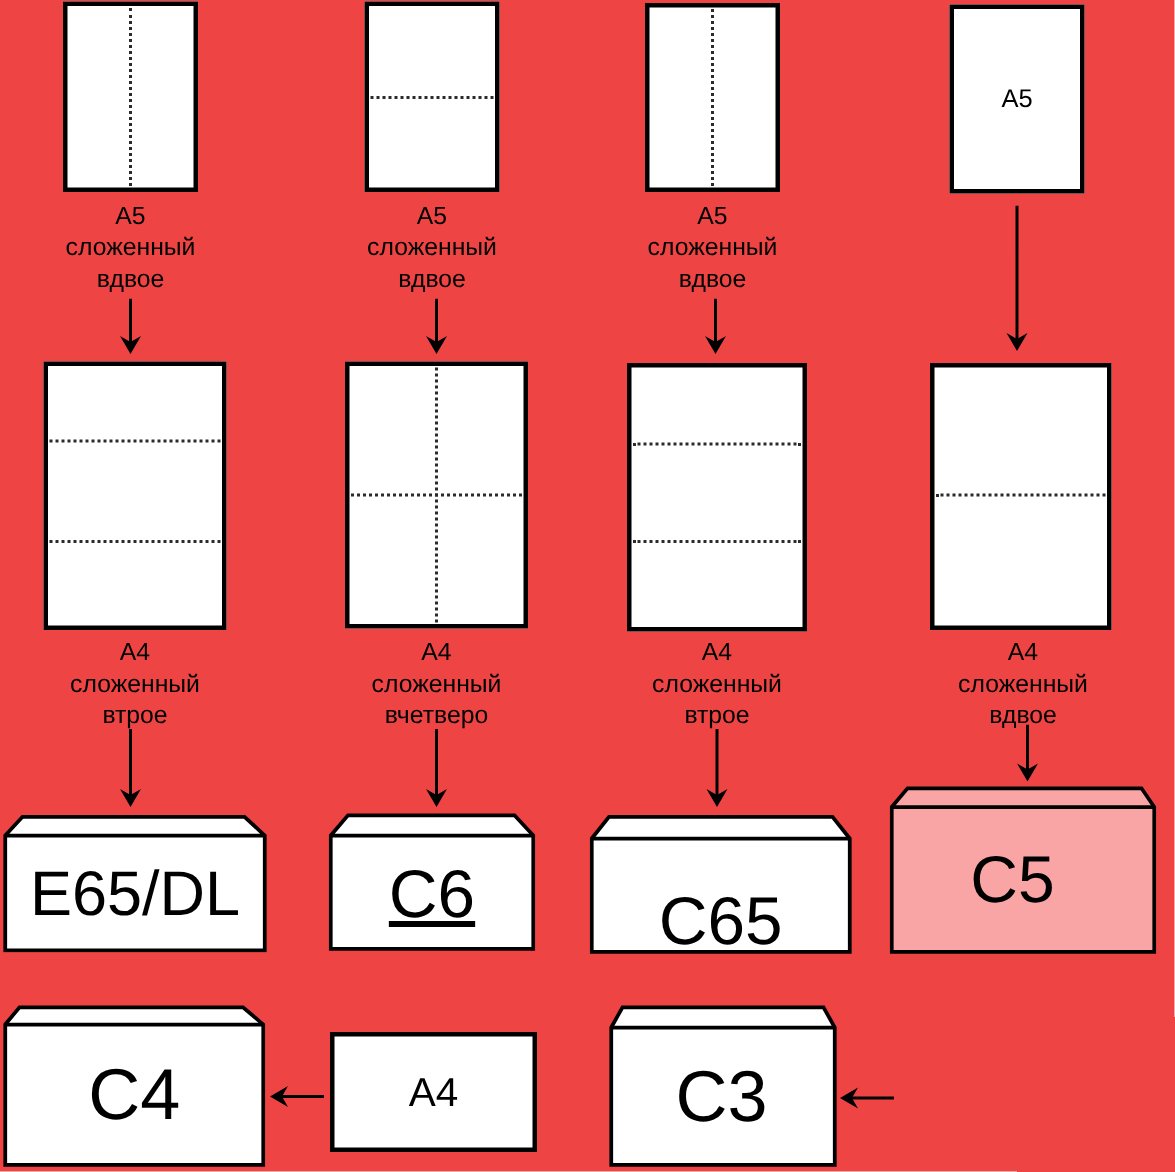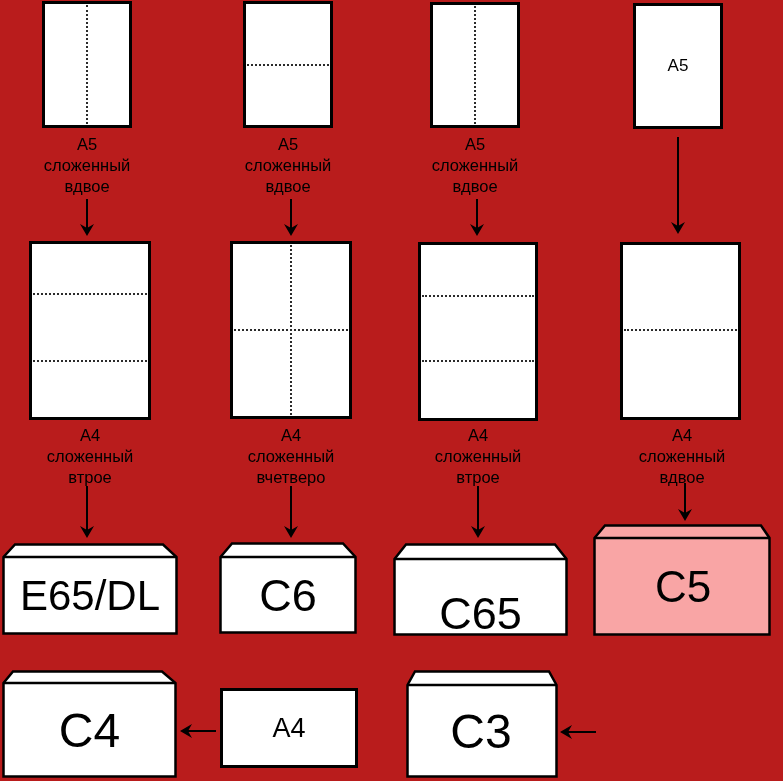--- a/index.html
+++ b/index.html
@@ -7,7 +7,7 @@
     position: relative;
     width: 783px;
     height: 781px;
-    background: #b91c1c;
+    background: #ef4444;
     font-family: "Liberation Sans", sans-serif;
     color: #000;
     overflow: hidden;

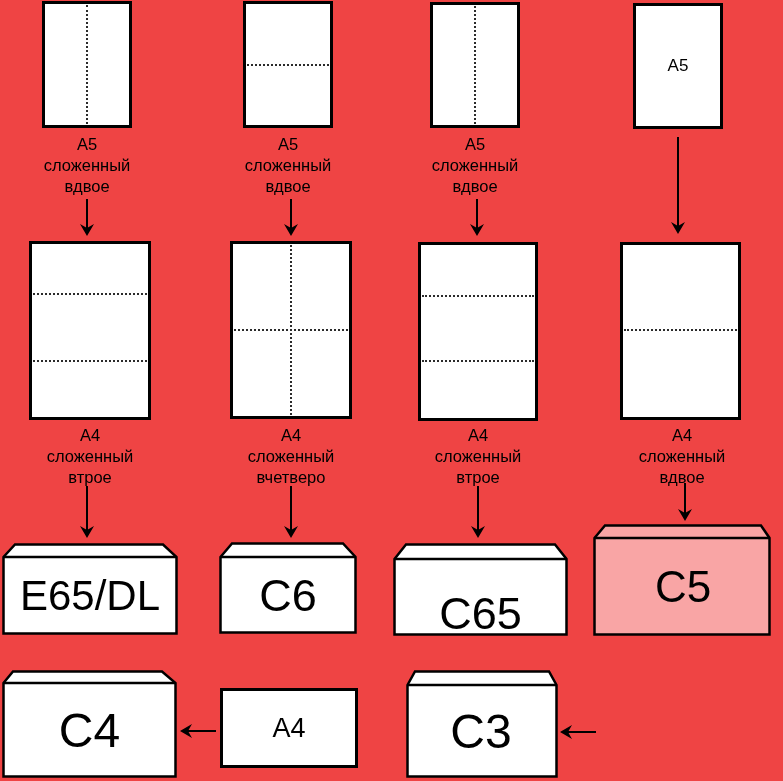--- a/index.html
+++ b/index.html
@@ -182,7 +182,7 @@
       <path d="M1.5 15 L13 1.5 L124 1.5 L136.5 15 L136.5 90.5 L1.5 90.5 Z" fill="#ffffff" stroke="#000" stroke-width="2.5"></path>
       <line x1="1.5" y1="15" x2="136.5" y2="15" stroke="#000" stroke-width="2.5"></line>
     </svg>
-    <div class="env-label" style="top:15px; height:77px; font-size:45px;">C6</div>
+    <div class="env-label" style="top:15px; height:77px; font-size:45px;text-decoration:underline;">C6</div>
   </div>
 
   <div class="env" style="left:393px; top:543px; width:175px; height:93px;">

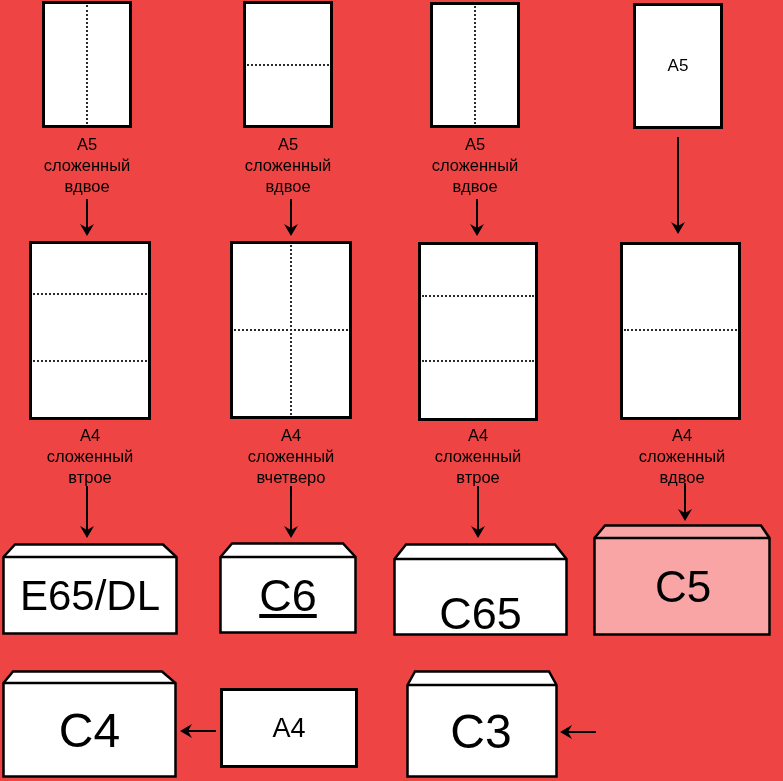--- a/index.html
+++ b/index.html
@@ -193,7 +193,7 @@
     <div class="env-label" style="top:16px; height:77px; font-size:45px;margin-top:16px;">C65</div>
   </div>
 
-  <div class="env" style="left:593px; top:524px; width:164px; height:112px;padding-left:16px;">
+  <div class="env" style="left:593px; top:524px; width:164px; height:112px;">
     <svg width="178" height="112" viewBox="0 0 178 112">
       <path d="M1.5 14 L12 1.5 L168 1.5 L176.5 14 L176.5 110.5 L1.5 110.5 Z" stroke="#000" stroke-width="2.5" fill="#f9a5a5"></path>
       <line x1="1.5" y1="14" x2="176.5" y2="14" stroke="#000" stroke-width="2.5"></line>

